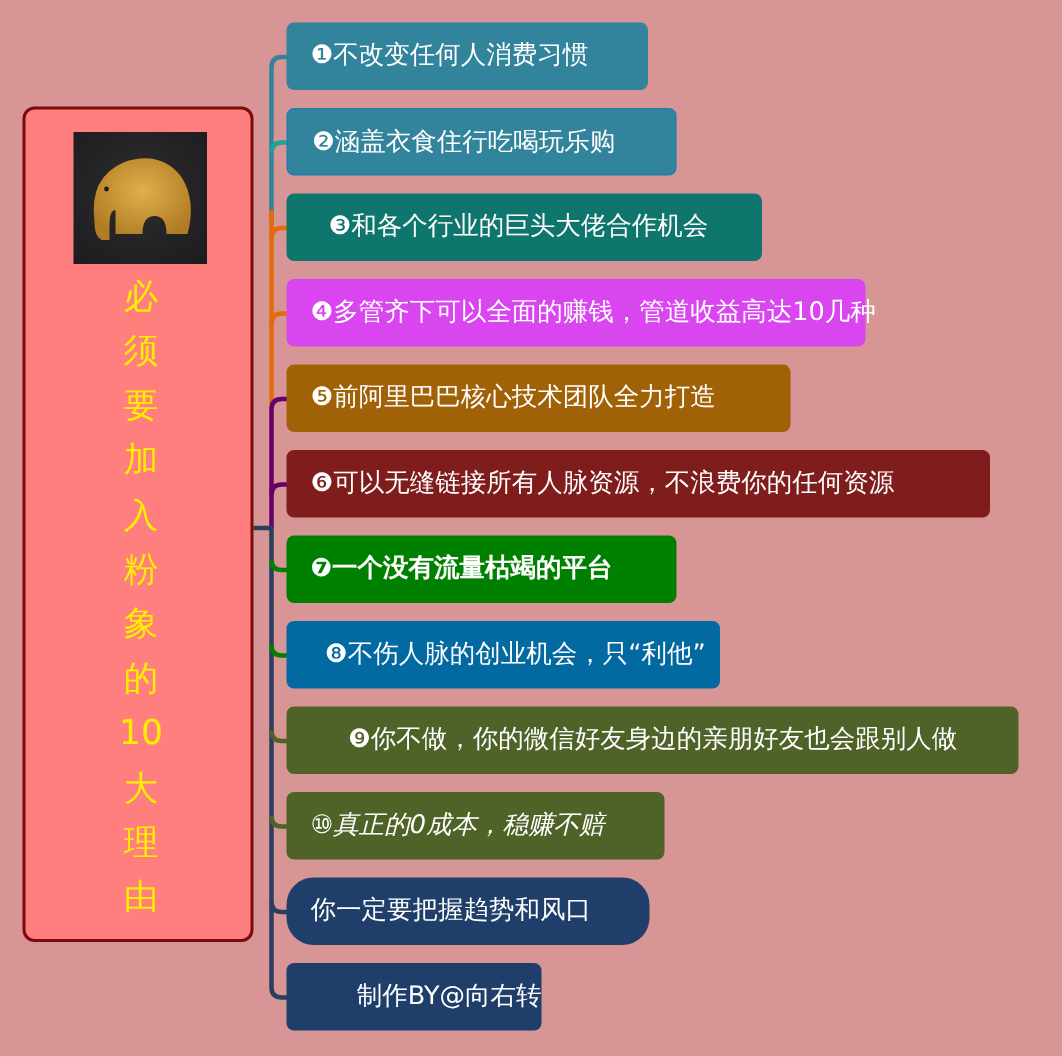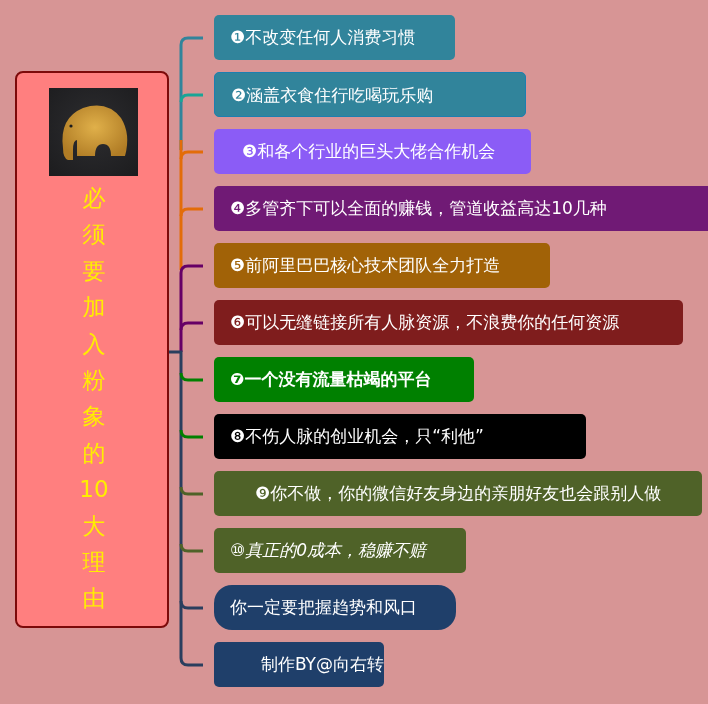--- a/index.html
+++ b/index.html
@@ -23,7 +23,7 @@
     white-space:pre-line;
   }
   .node {
-    position:absolute; left:214px; height:45px; border-radius:5px;
+    position:absolute; left:191px; height:45px; border-radius:5px;
     color:#ffffff; font-size:17px; line-height:45px; padding-left:16px;
     box-sizing:border-box; white-space:nowrap;
   }

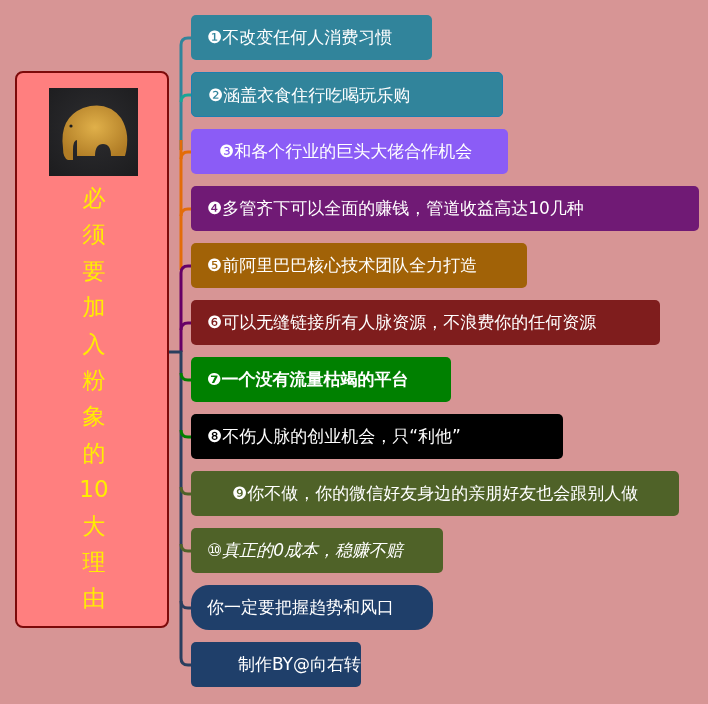--- a/index.html
+++ b/index.html
@@ -76,7 +76,7 @@
 由</div>
 
 <div class="node" style="top:15px;width:241px;background:#31849b;">❶不改变任何人消费习惯</div>
-<div class="node" style="top:72px;width:312px;background:#31849b;border:1px solid #1c7fb0;">❷涵盖衣食住行吃喝玩乐购</div>
+<div class="node" style="top:72px;width:260px;background:#31849b;border:1px solid #1c7fb0;">❷涵盖衣食住行吃喝玩乐购</div>
 <div class="node" style="top:129px;width:317px;background:#8b5cf6;padding-left:28px;">❸和各个行业的巨头大佬合作机会</div>
 <div class="node" style="top:186px;width:508px;background:#701a75;">❹多管齐下可以全面的赚钱，管道收益高达10几种</div>
 <div class="node" style="top:243px;width:336px;background:#a16207;">❺前阿里巴巴核心技术团队全力打造</div>

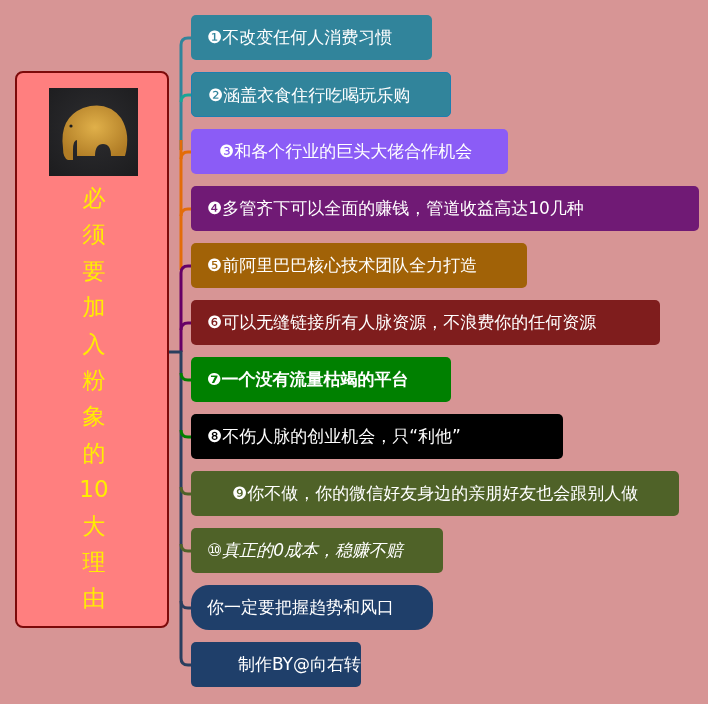--- a/index.html
+++ b/index.html
@@ -77,7 +77,7 @@
 
 <div class="node" style="top:15px;width:241px;background:#31849b;">❶不改变任何人消费习惯</div>
 <div class="node" style="top:72px;width:260px;background:#31849b;border:1px solid #1c7fb0;">❷涵盖衣食住行吃喝玩乐购</div>
-<div class="node" style="top:129px;width:317px;background:#8b5cf6;padding-left:28px;">❸和各个行业的巨头大佬合作机会</div>
+<div class="node" style="top:129px;width:317px;background:#0f766e;padding-left:28px;">❸和各个行业的巨头大佬合作机会</div>
 <div class="node" style="top:186px;width:508px;background:#701a75;">❹多管齐下可以全面的赚钱，管道收益高达10几种</div>
 <div class="node" style="top:243px;width:336px;background:#a16207;">❺前阿里巴巴核心技术团队全力打造</div>
 <div class="node" style="top:300px;width:469px;background:#7f1d1d;">❻可以无缝链接所有人脉资源，不浪费你的任何资源</div>

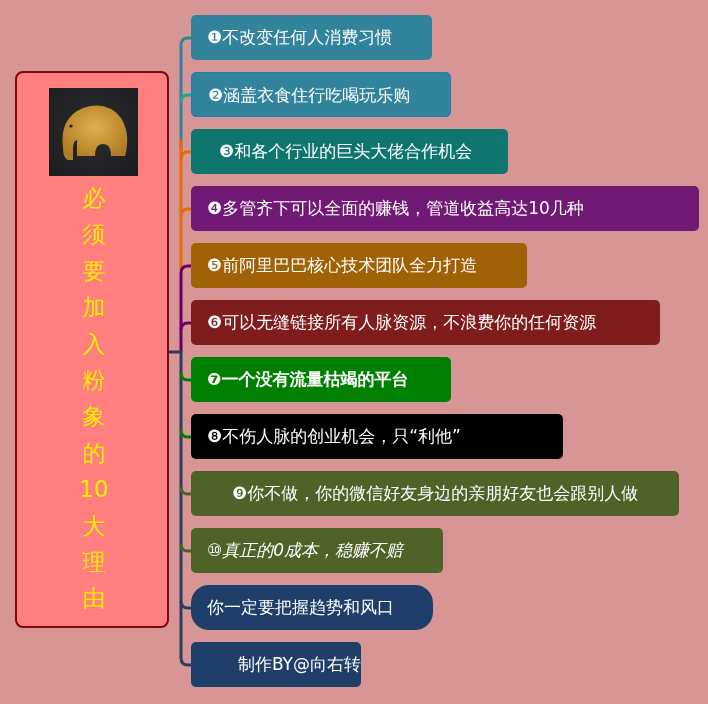--- a/index.html
+++ b/index.html
@@ -78,7 +78,7 @@
 <div class="node" style="top:15px;width:241px;background:#31849b;">❶不改变任何人消费习惯</div>
 <div class="node" style="top:72px;width:260px;background:#31849b;border:1px solid #1c7fb0;">❷涵盖衣食住行吃喝玩乐购</div>
 <div class="node" style="top:129px;width:317px;background:#0f766e;padding-left:28px;">❸和各个行业的巨头大佬合作机会</div>
-<div class="node" style="top:186px;width:508px;background:#701a75;">❹多管齐下可以全面的赚钱，管道收益高达10几种</div>
+<div class="node" style="top:186px;width:386px;background:#d946ef;">❹多管齐下可以全面的赚钱，管道收益高达10几种</div>
 <div class="node" style="top:243px;width:336px;background:#a16207;">❺前阿里巴巴核心技术团队全力打造</div>
 <div class="node" style="top:300px;width:469px;background:#7f1d1d;">❻可以无缝链接所有人脉资源，不浪费你的任何资源</div>
 <div class="node" style="top:357px;width:260px;background:#008000;font-weight:bold;">❼一个没有流量枯竭的平台</div>

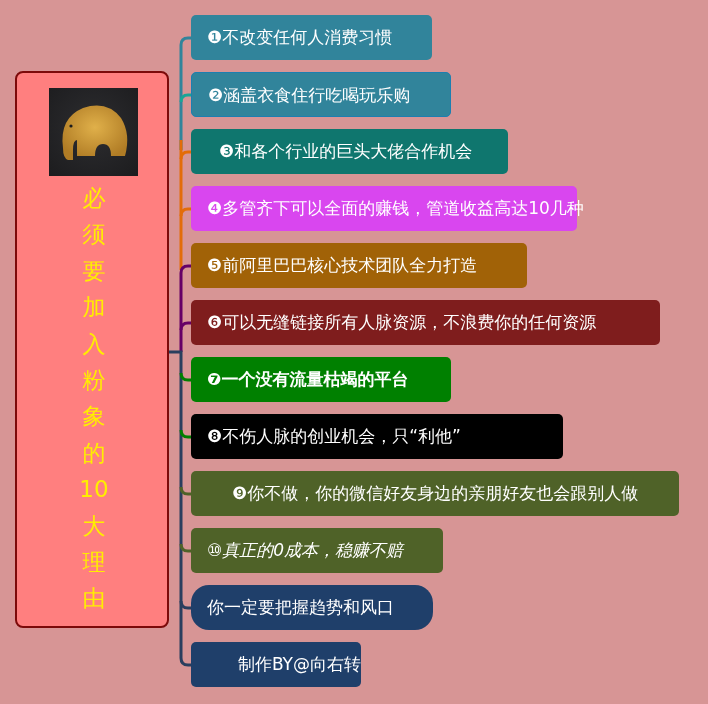--- a/index.html
+++ b/index.html
@@ -82,7 +82,7 @@
 <div class="node" style="top:243px;width:336px;background:#a16207;">❺前阿里巴巴核心技术团队全力打造</div>
 <div class="node" style="top:300px;width:469px;background:#7f1d1d;">❻可以无缝链接所有人脉资源，不浪费你的任何资源</div>
 <div class="node" style="top:357px;width:260px;background:#008000;font-weight:bold;">❼一个没有流量枯竭的平台</div>
-<div class="node" style="top:414px;width:372px;background:#000000;">❽不伤人脉的创业机会，只“利他”</div>
+<div class="node" style="top:414px;width:289px;background:#0369a1;text-align:center;">❽不伤人脉的创业机会，只“利他”</div>
 <div class="node" style="top:471px;width:488px;background:#4f6228;padding-left:41px;">❾你不做，你的微信好友身边的亲朋好友也会跟别人做</div>
 <div class="node" style="top:528px;width:252px;background:#4f6228;font-style:italic;">⑩真正的0成本，稳赚不赔</div>
 <div class="node" style="top:585px;width:242px;background:#1f3f6a;border-radius:18px;">你一定要把握趋势和风口</div>

